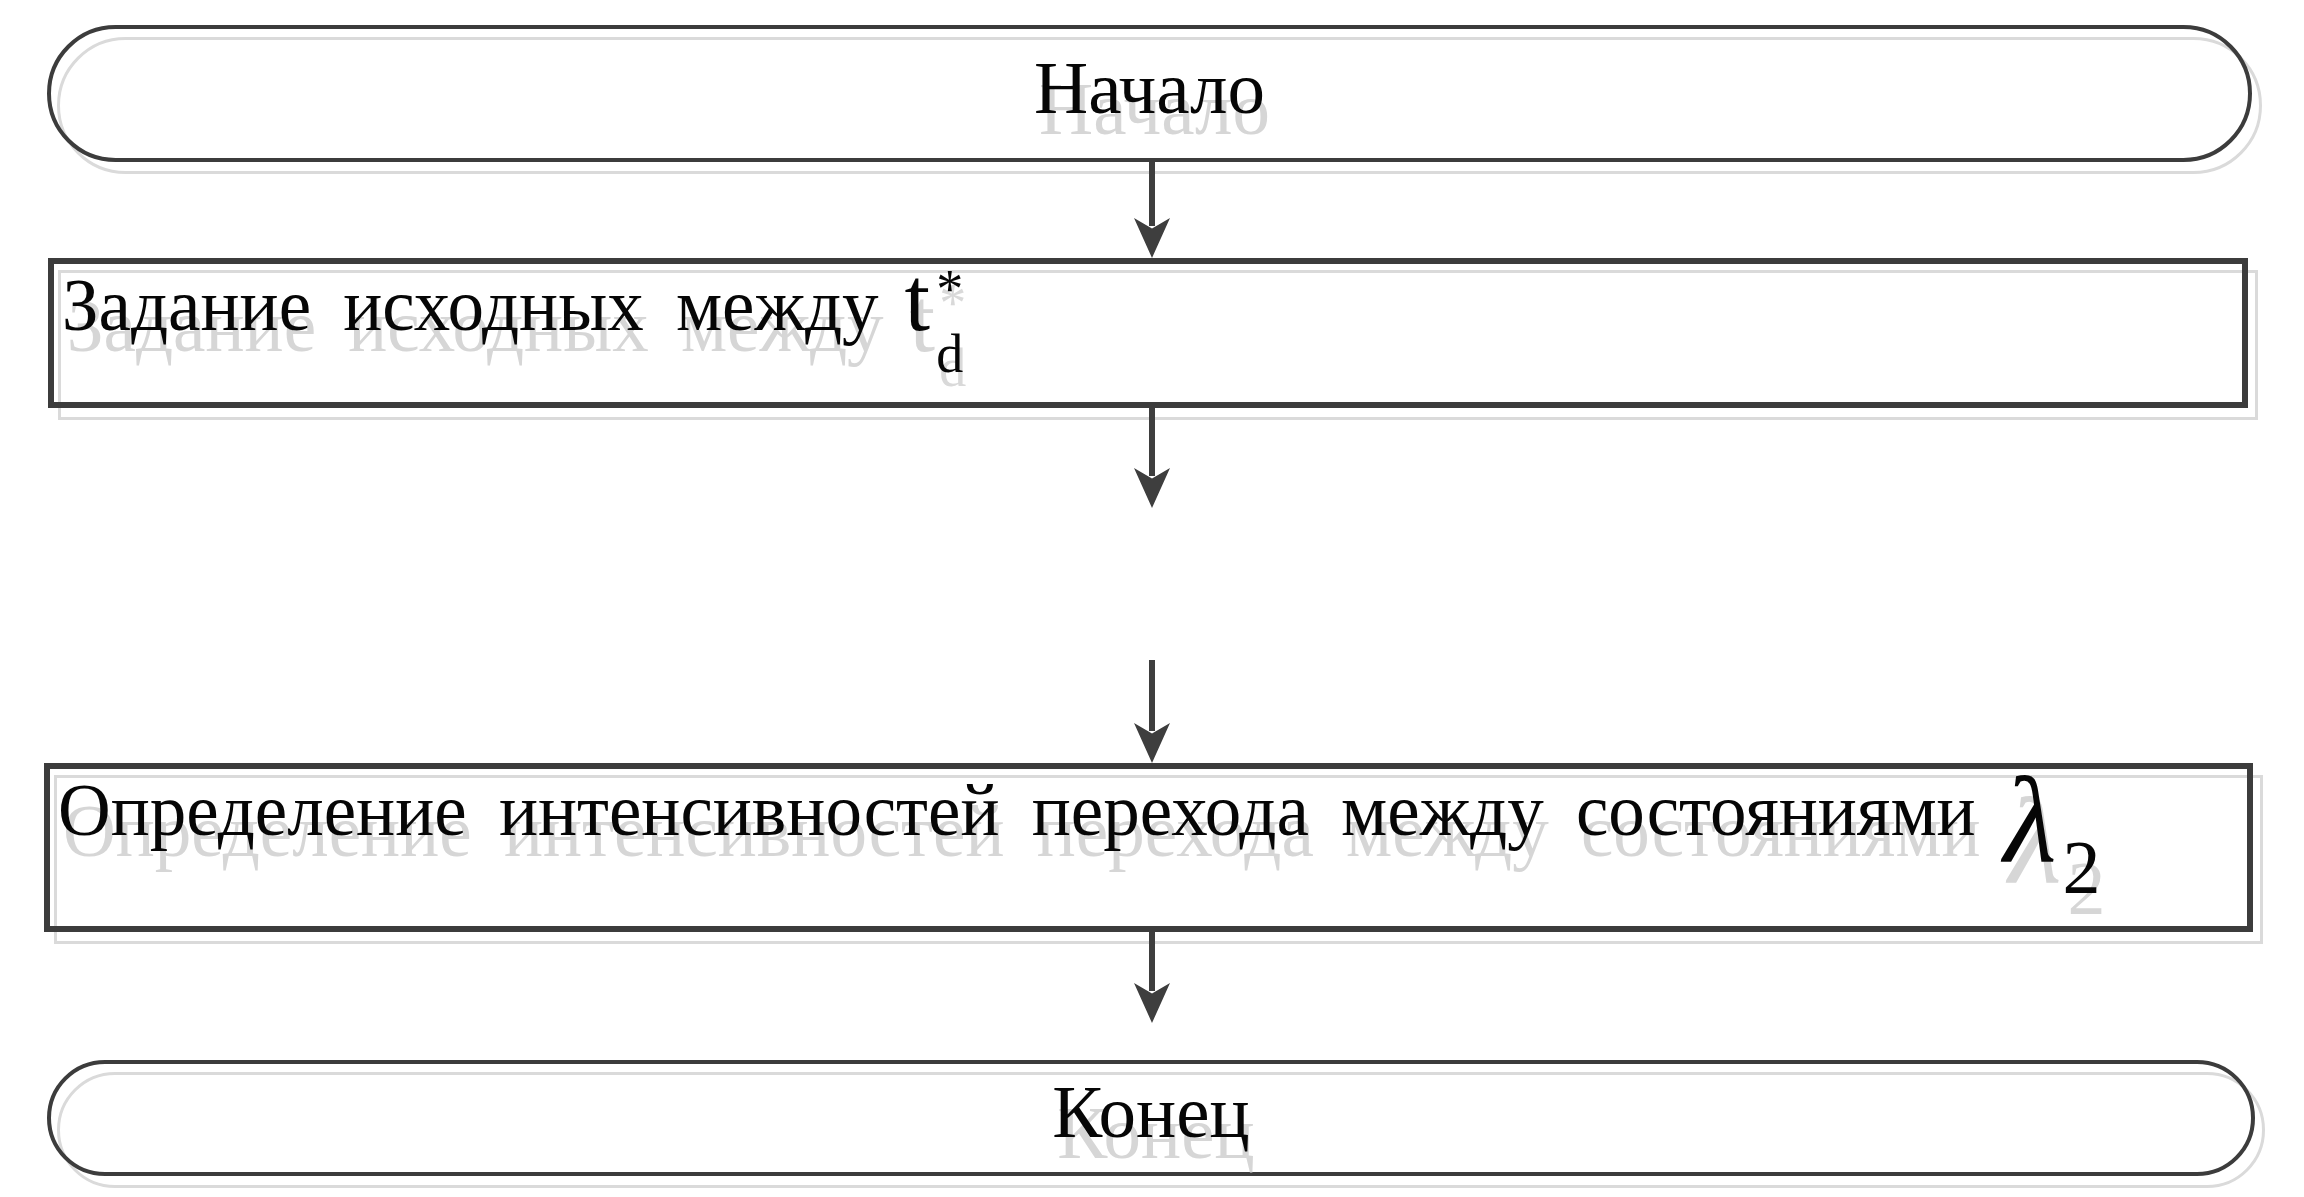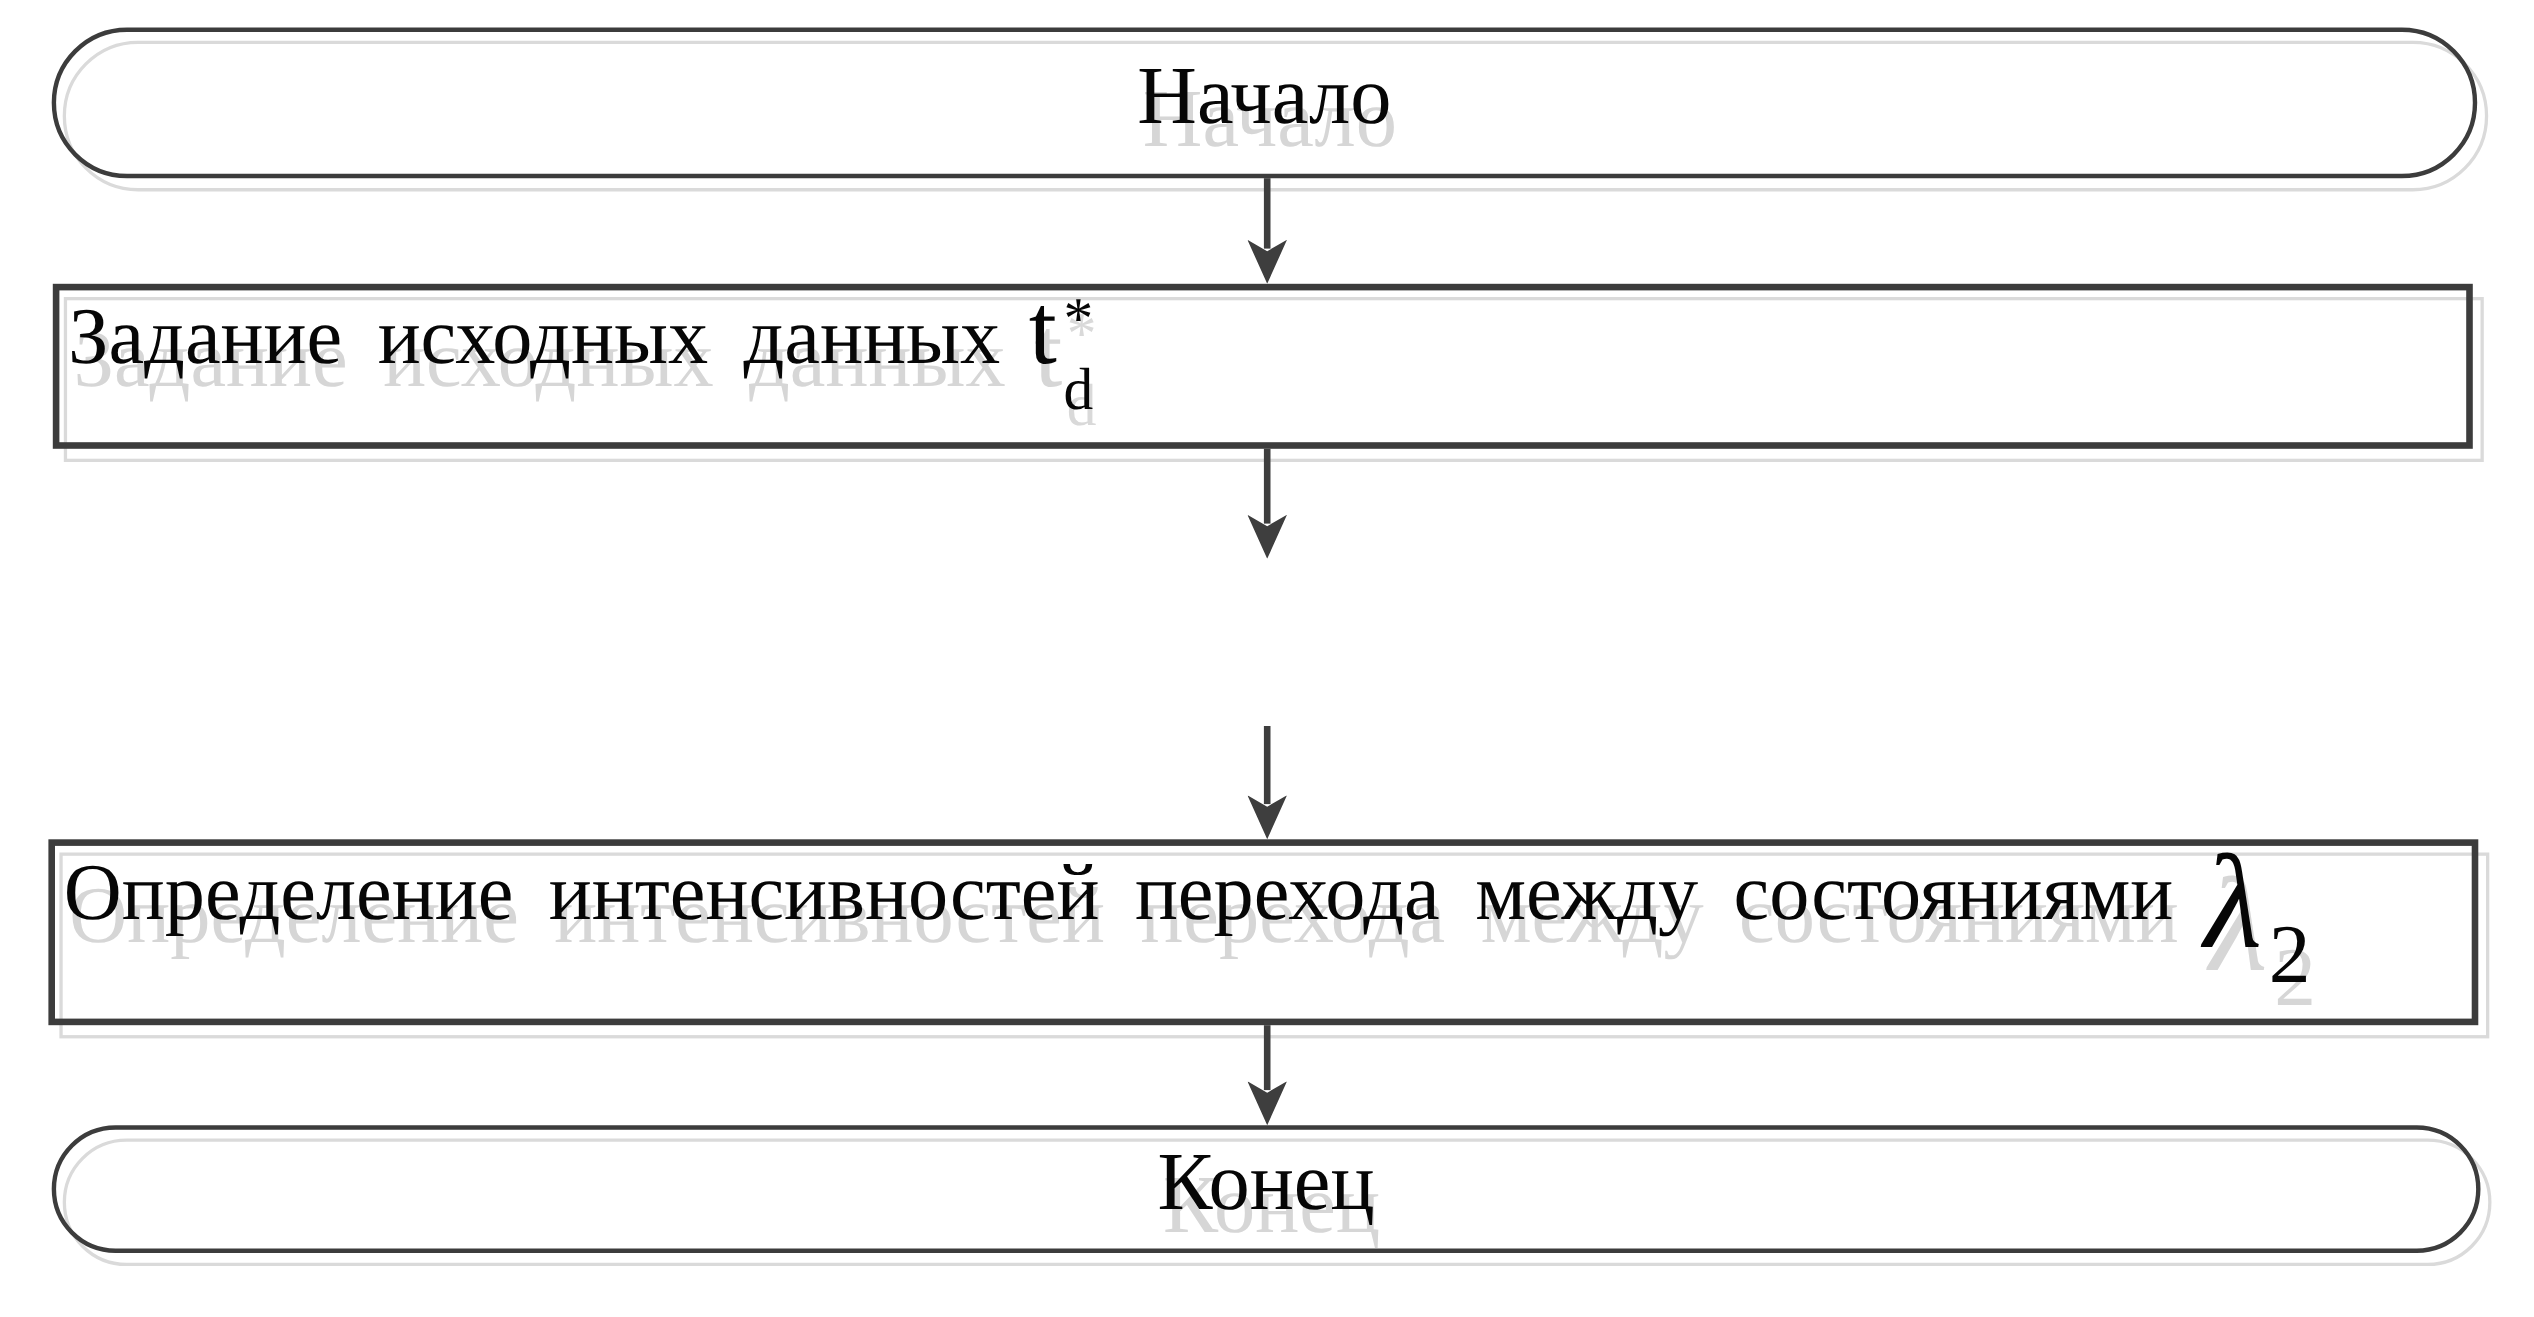--- a/index.html
+++ b/index.html
@@ -141,7 +141,7 @@
     <div class="echo"></div>
     <div class="face"></div>
     <div class="content">
-      <span>Задание исходных данных</span><span class="math-t">t</span><span class="t-stack"><span class="t-sup">*</span><span class="t-sub">d</span></span>
+      <span>Задание исходных между</span><span class="math-t">t</span><span class="t-stack"><span class="t-sup">*</span><span class="t-sub">d</span></span>
     </div>
   </div>
 

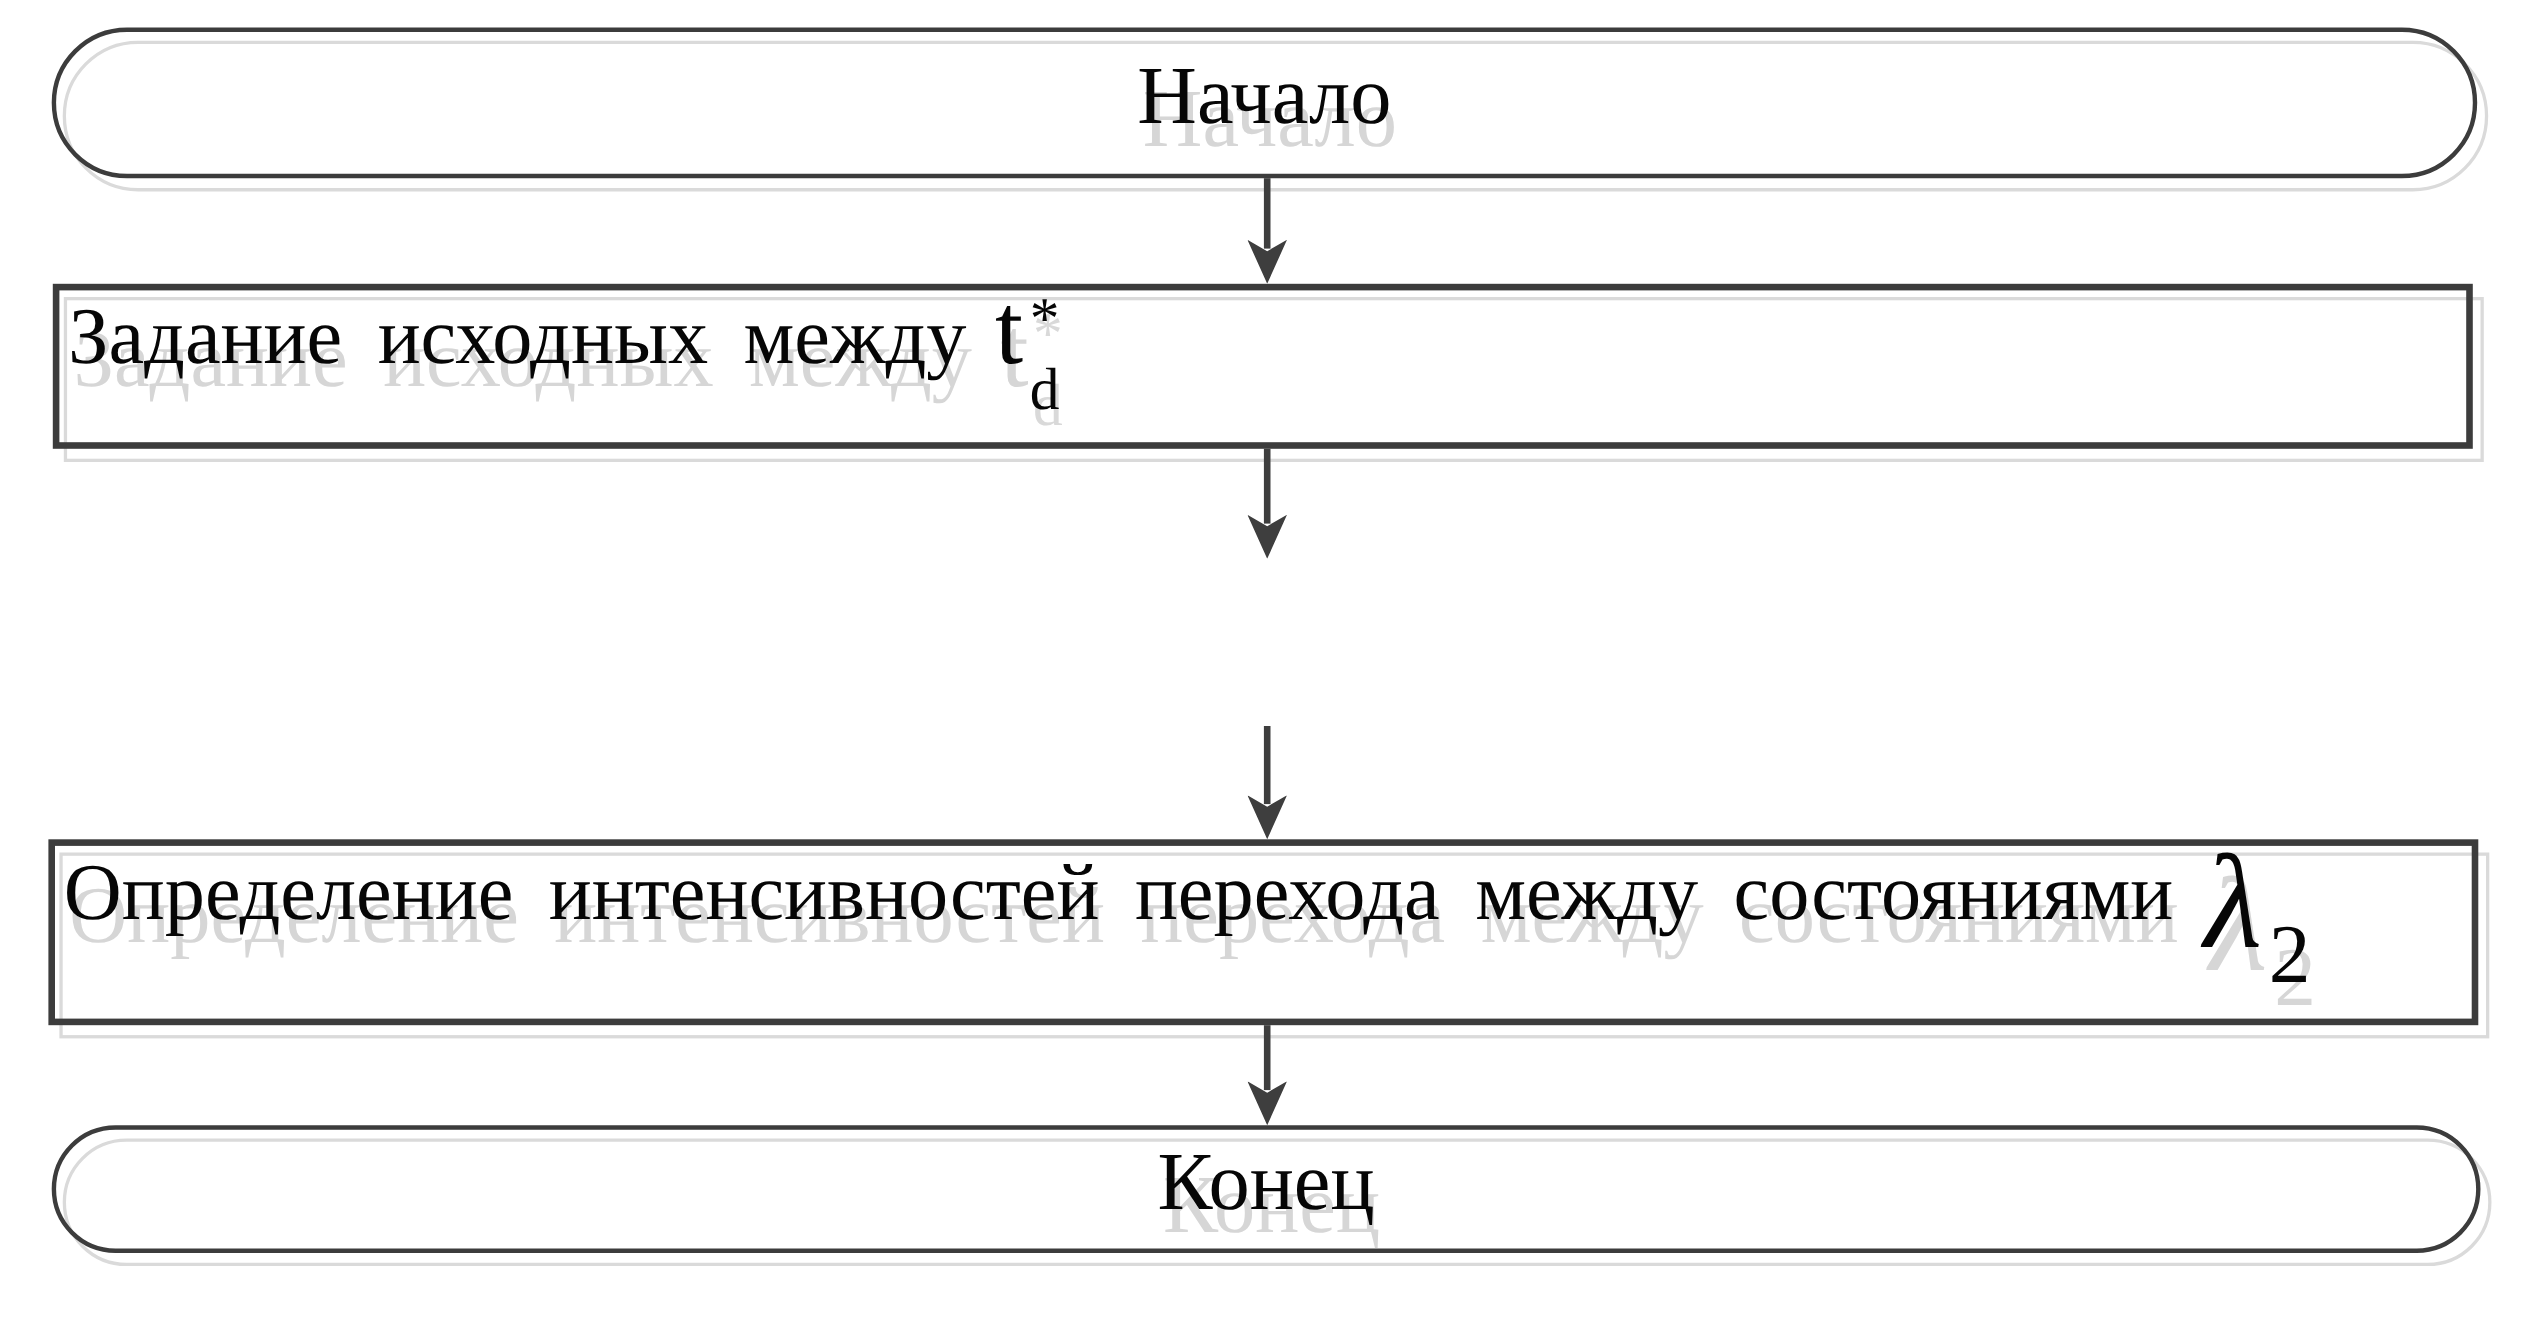--- a/index.html
+++ b/index.html
@@ -60,7 +60,7 @@
   #node-step1 { left: 48px;  top: 258px;  width: 2200px; height: 150px; }
   #node-step2 { left: 44px;  top: 508px;  width: 2206px; height: 152px; }
   #node-step3 { left: 44px;  top: 763px;  width: 2209px; height: 169px; }
-  #node-end   { left: 47px;  top: 1023px; width: 2208px; height: 116px; }
+  #node-end   { left: 47px;  top: 1060px; width: 2208px; height: 116px; }
 
   
   .math-t {

